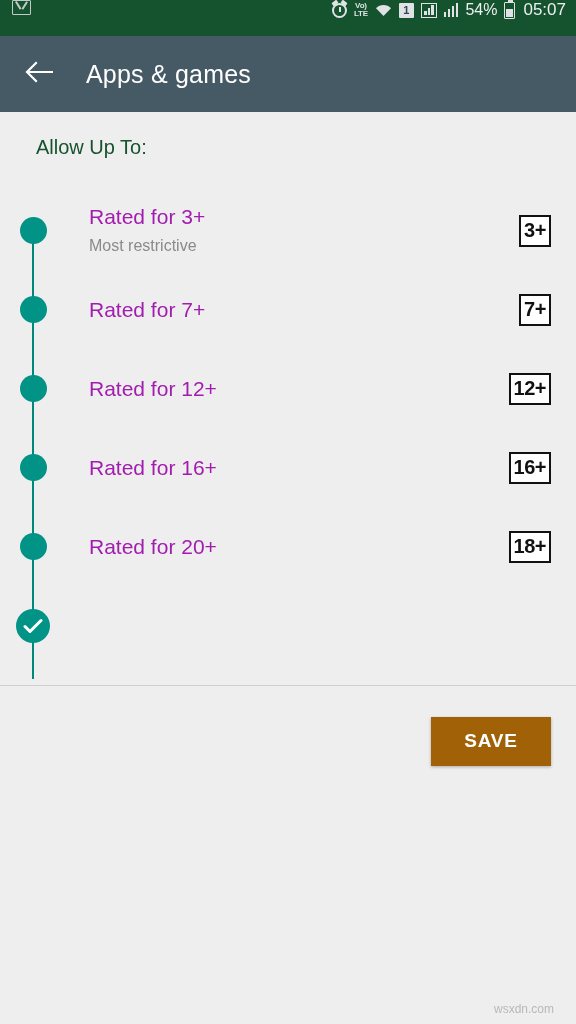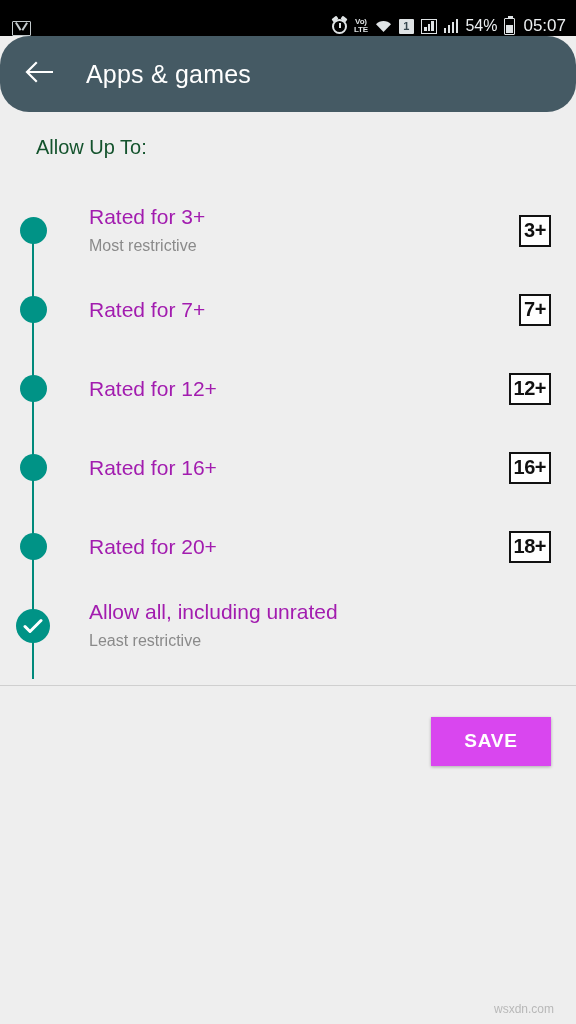--- a/index.html
+++ b/index.html
@@ -18,9 +18,9 @@
   
   .status-bar {
     height: 36px;
-    background: #000000;
-    display: flex;
-    align-items: flex-end;
+    background: #14532d;
+    display: flex;
+    align-items: flex-start;
     justify-content: space-between;
     padding: 0 10px 0 12px;
     box-sizing: border-box;

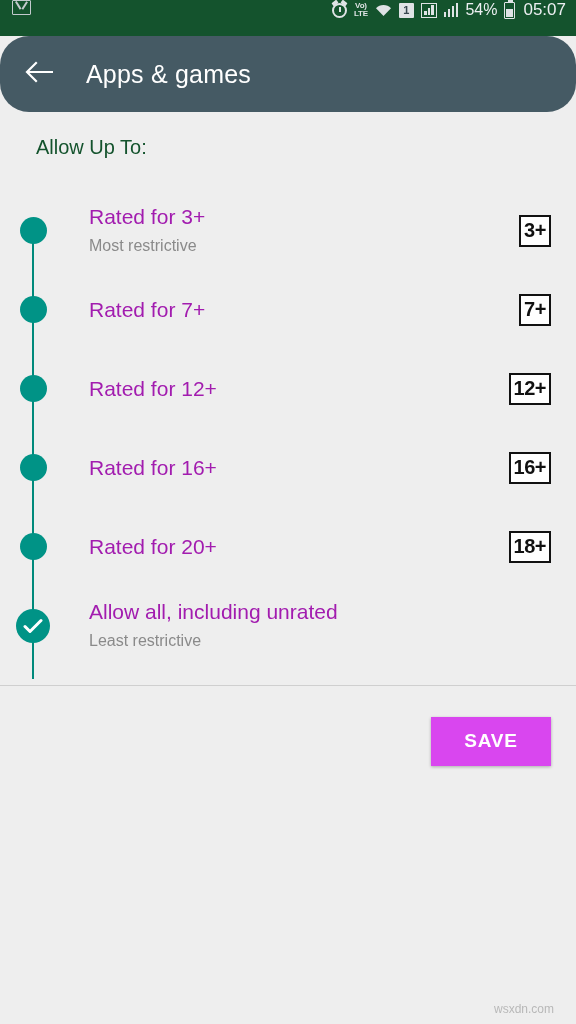--- a/index.html
+++ b/index.html
@@ -193,7 +193,6 @@
     align-items: center;
     padding-left: 22px;
     box-sizing: border-box;
-    border-radius: 29px;
   }
   .back-arrow {
     width: 34px;

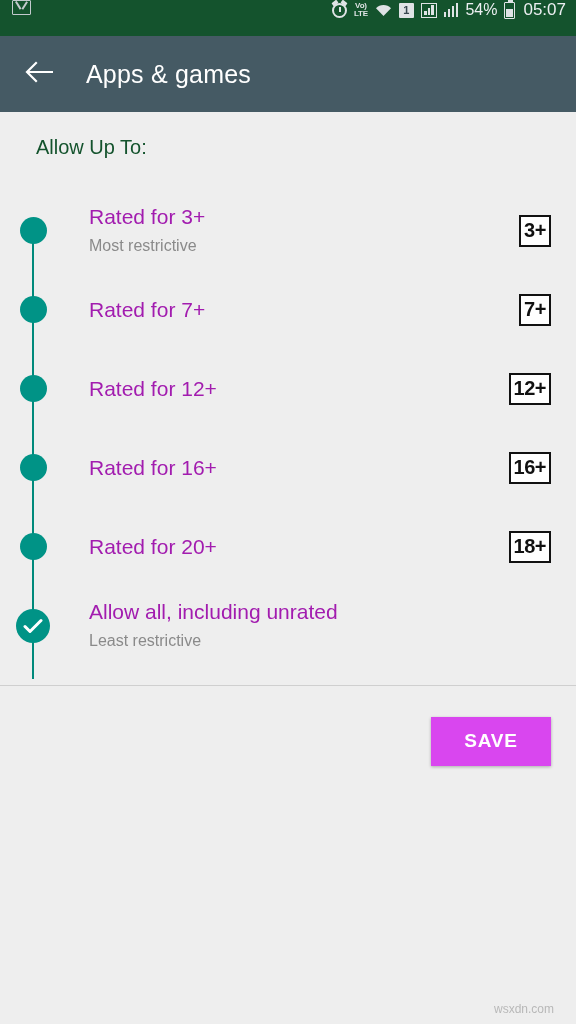--- a/index.html
+++ b/index.html
@@ -454,10 +454,6 @@
           </svg>
         </span>
       </div>
-      <div class="row-text">
-        <div class="row-title">Allow all, including unrated</div>
-        <div class="row-sub">Least restrictive</div>
-      </div>
       <div class="badge empty"></div>
     </div>
   </div>

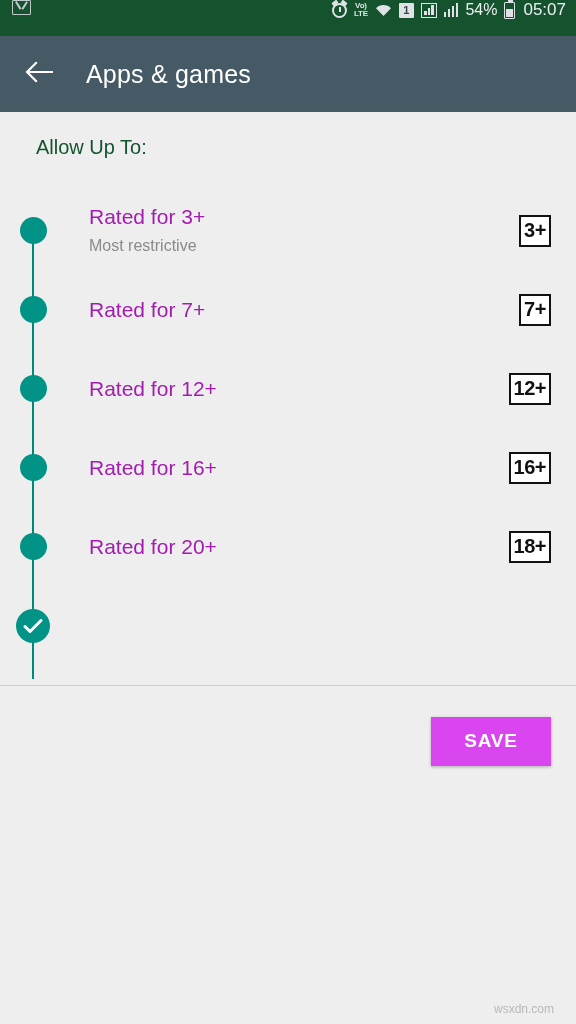--- a/index.html
+++ b/index.html
@@ -314,7 +314,7 @@
     box-sizing: border-box;
   }
   .save-button {
-    background: #d946ef;
+    background: #a16207;
     color: #ffffff;
     font-size: 19px;
     font-weight: bold;

